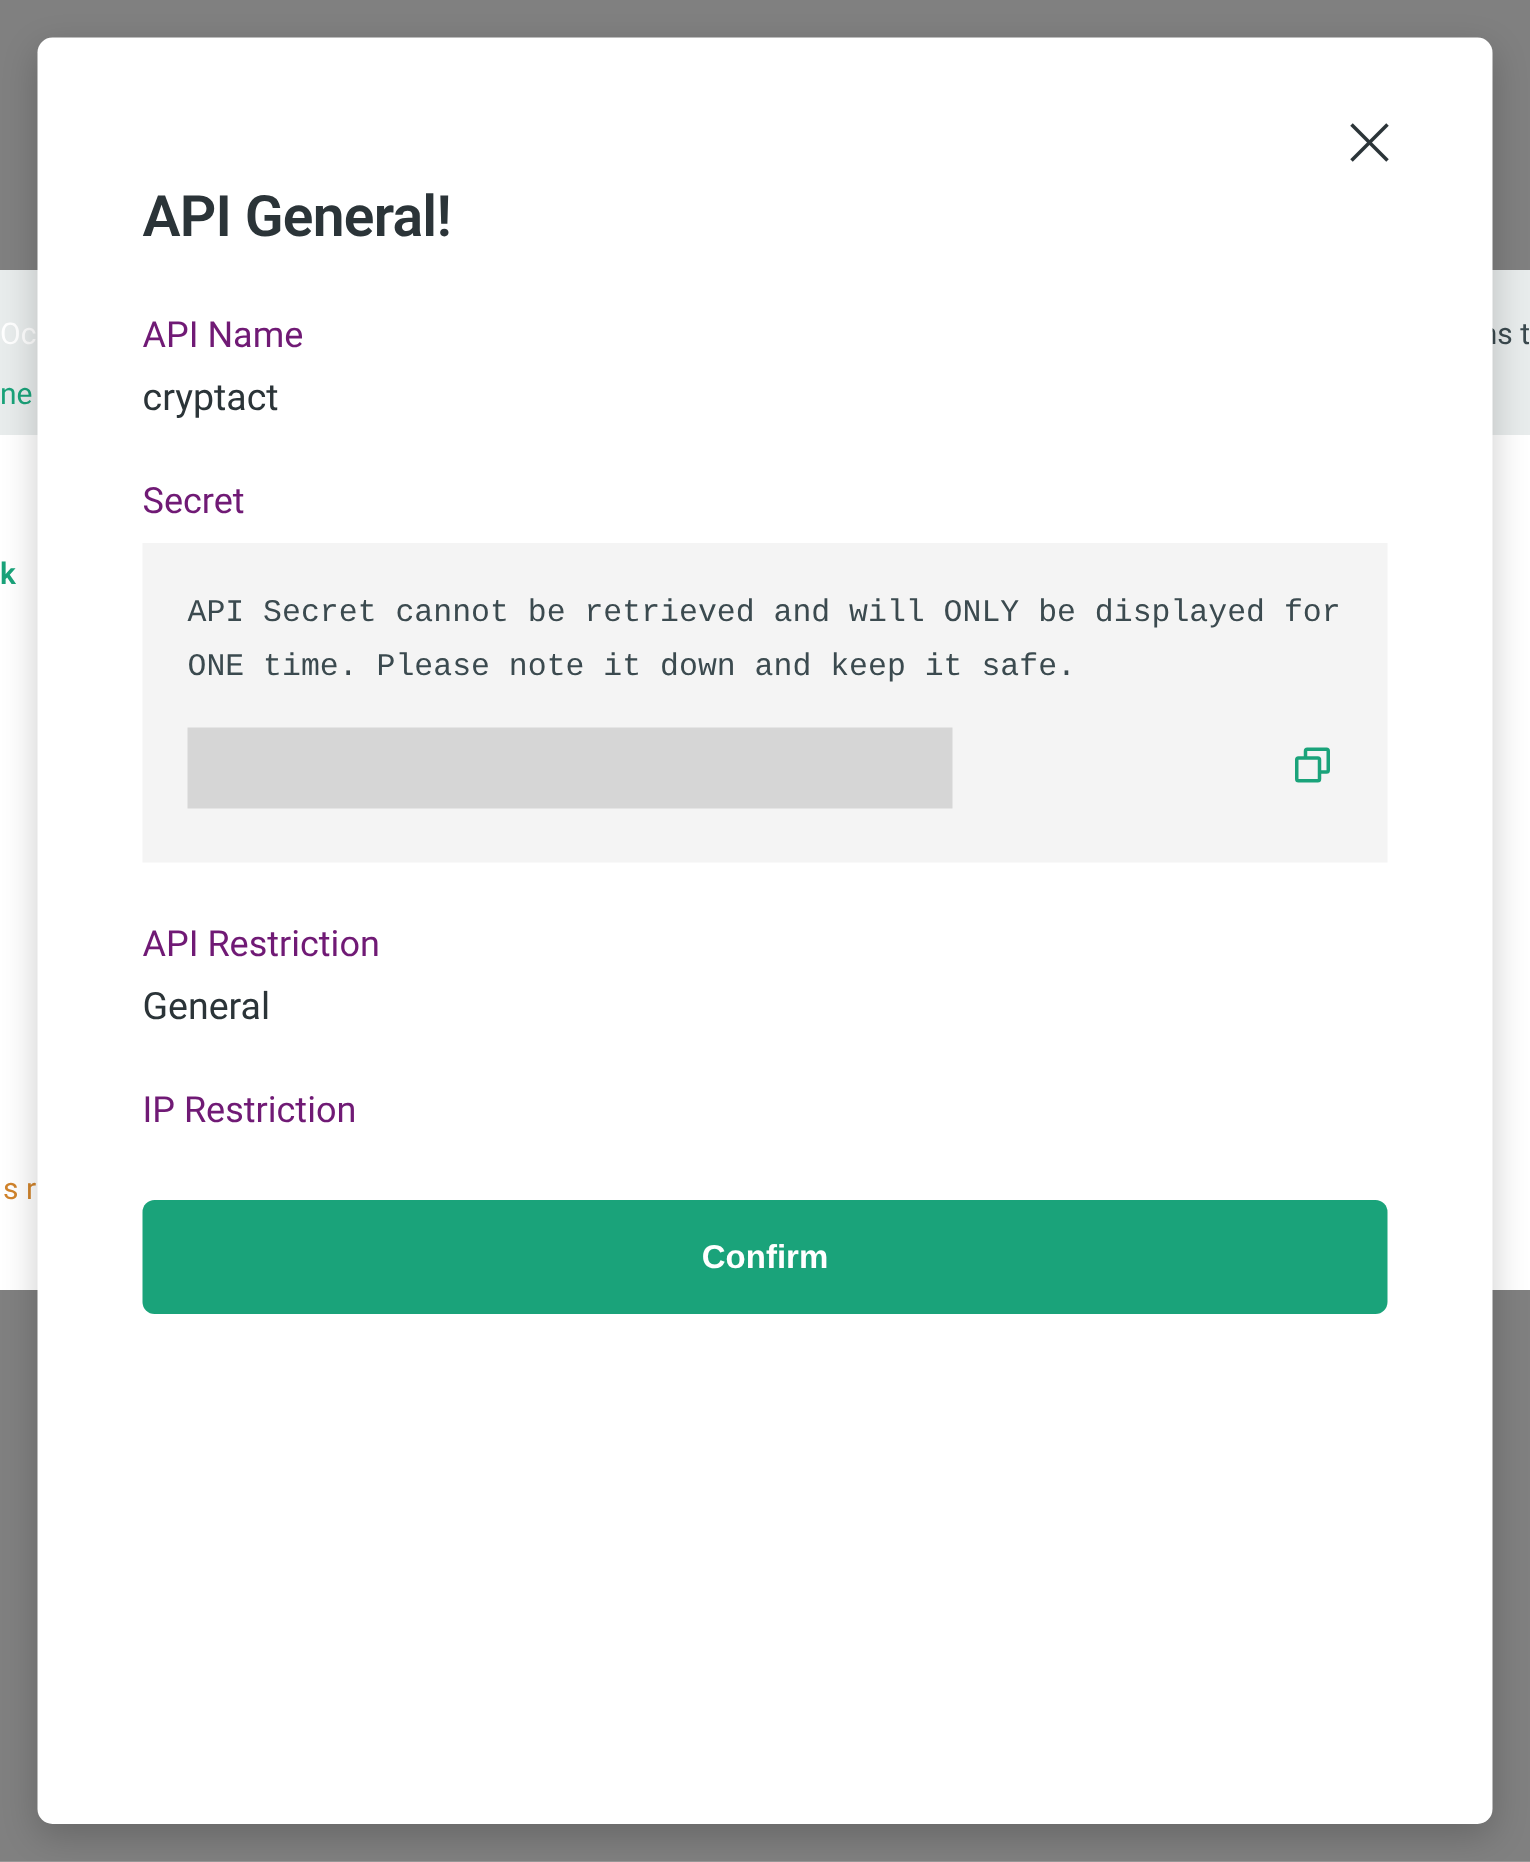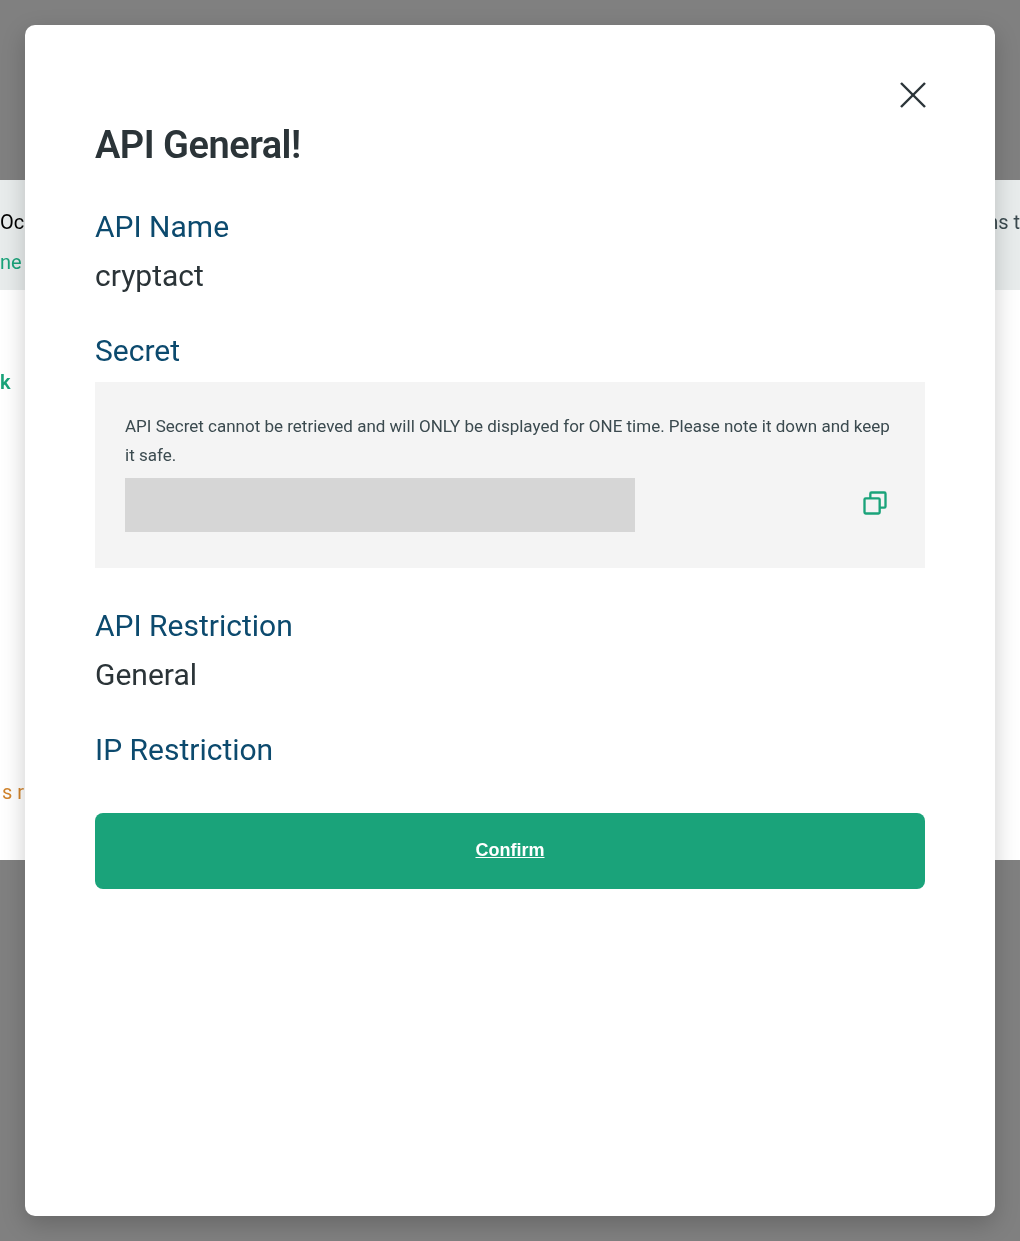--- a/index.html
+++ b/index.html
@@ -66,7 +66,7 @@
   .bg-black {
     position: absolute;
     left: 0; top: 210px;
-    color: #000000;
+    color: #ffffff;
     font-size: 20px;
   }
 

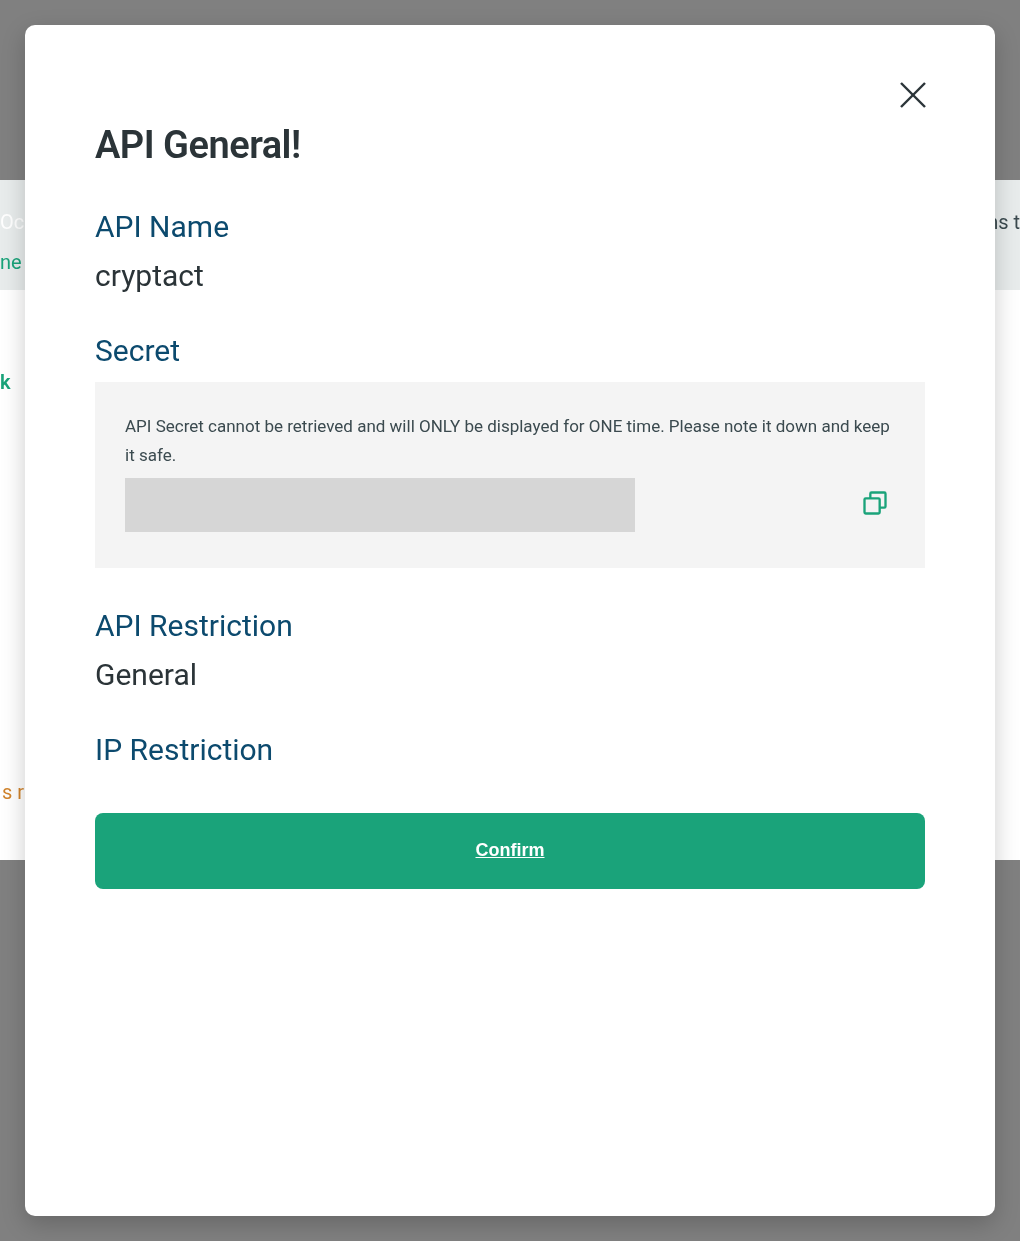--- a/index.html
+++ b/index.html
@@ -104,8 +104,8 @@
   }
   .section { margin-bottom: 40px; }
   .label {
-    font-size: 30px;
-    color: #0c4a6e;
+    font-size: 24px;
+    color: #701a75;
     margin-bottom: 14px;
   }
   .value {

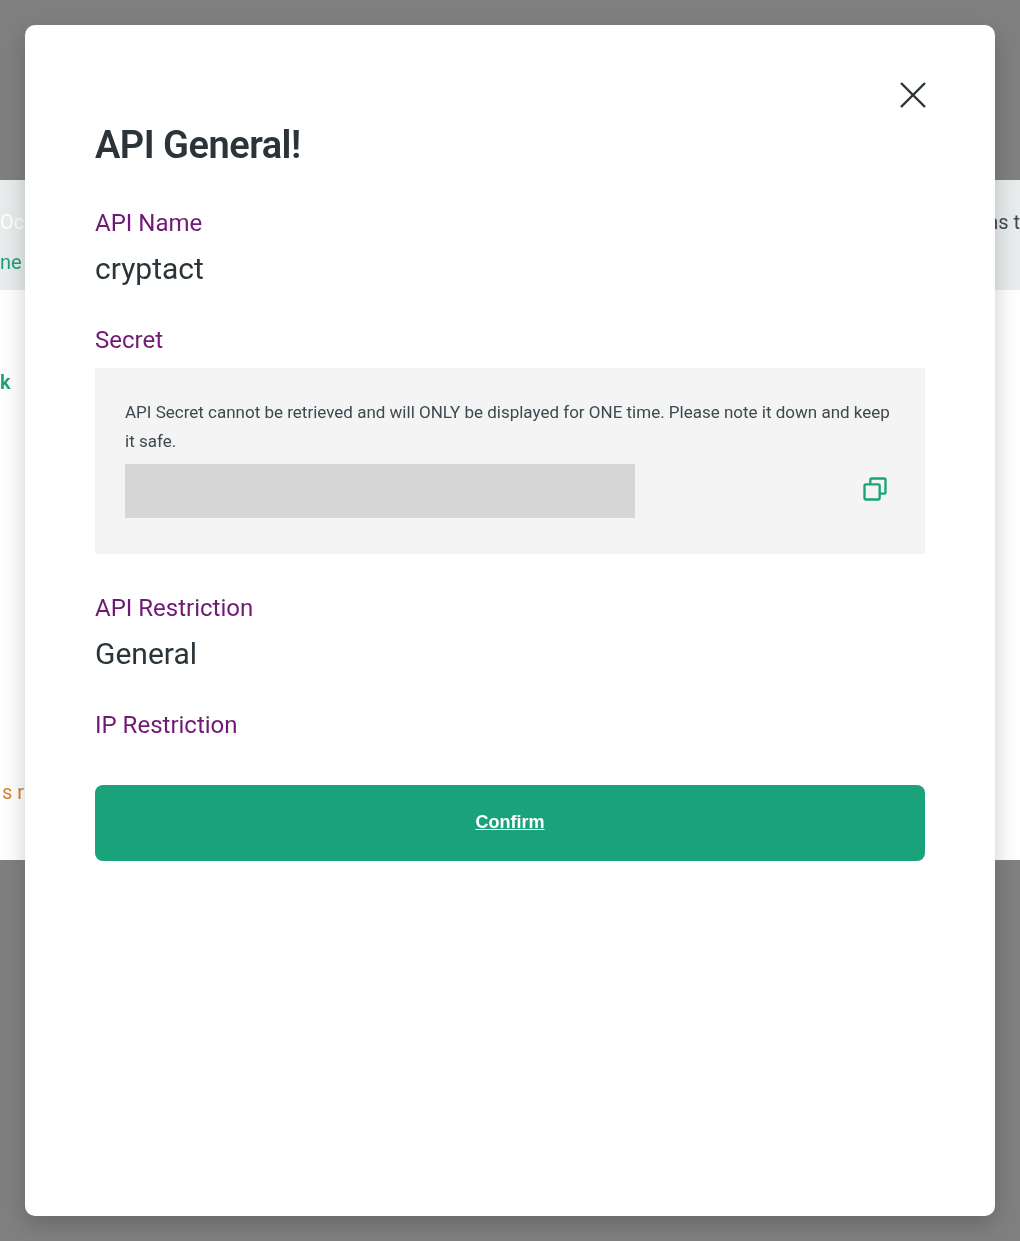--- a/index.html
+++ b/index.html
@@ -109,7 +109,7 @@
     margin-bottom: 14px;
   }
   .value {
-    font-size: 30px;
+    font-size: 25px;
     color: #2b3438;
   }
   .value-row {

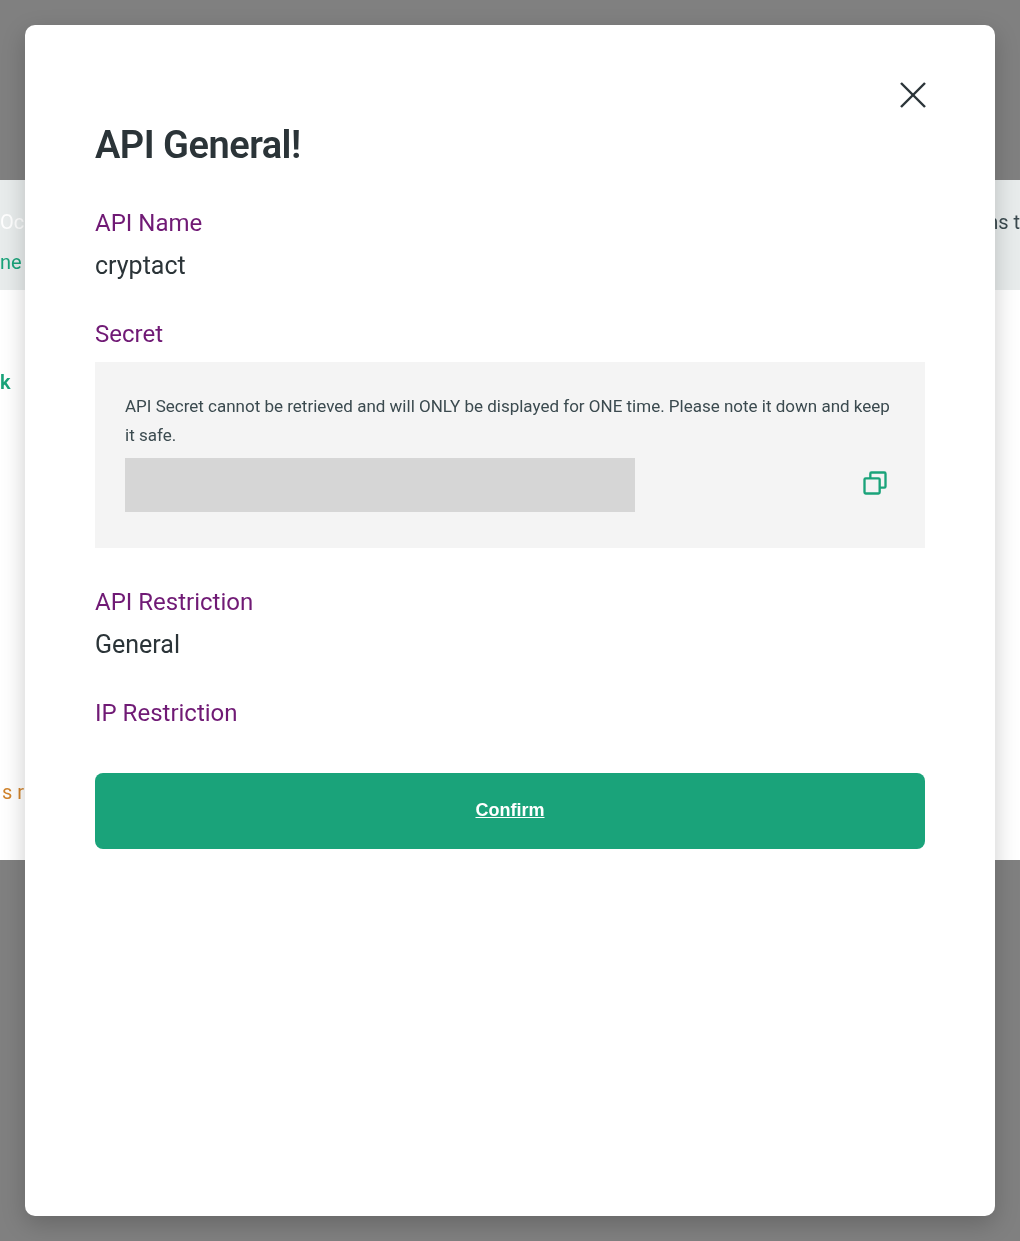--- a/index.html
+++ b/index.html
@@ -142,10 +142,11 @@
     margin-top: 10px;
   }
   .secret-note {
-    font-size: 17px;
+    font-size: 21px;
     color: #3b4a4f;
     line-height: 1.7;
-    margin-bottom: 8px;
+    margin-bottom: 22px;
+    font-family: Liberation Mono, monospace;
   }
   .secret-row {
     display: flex;

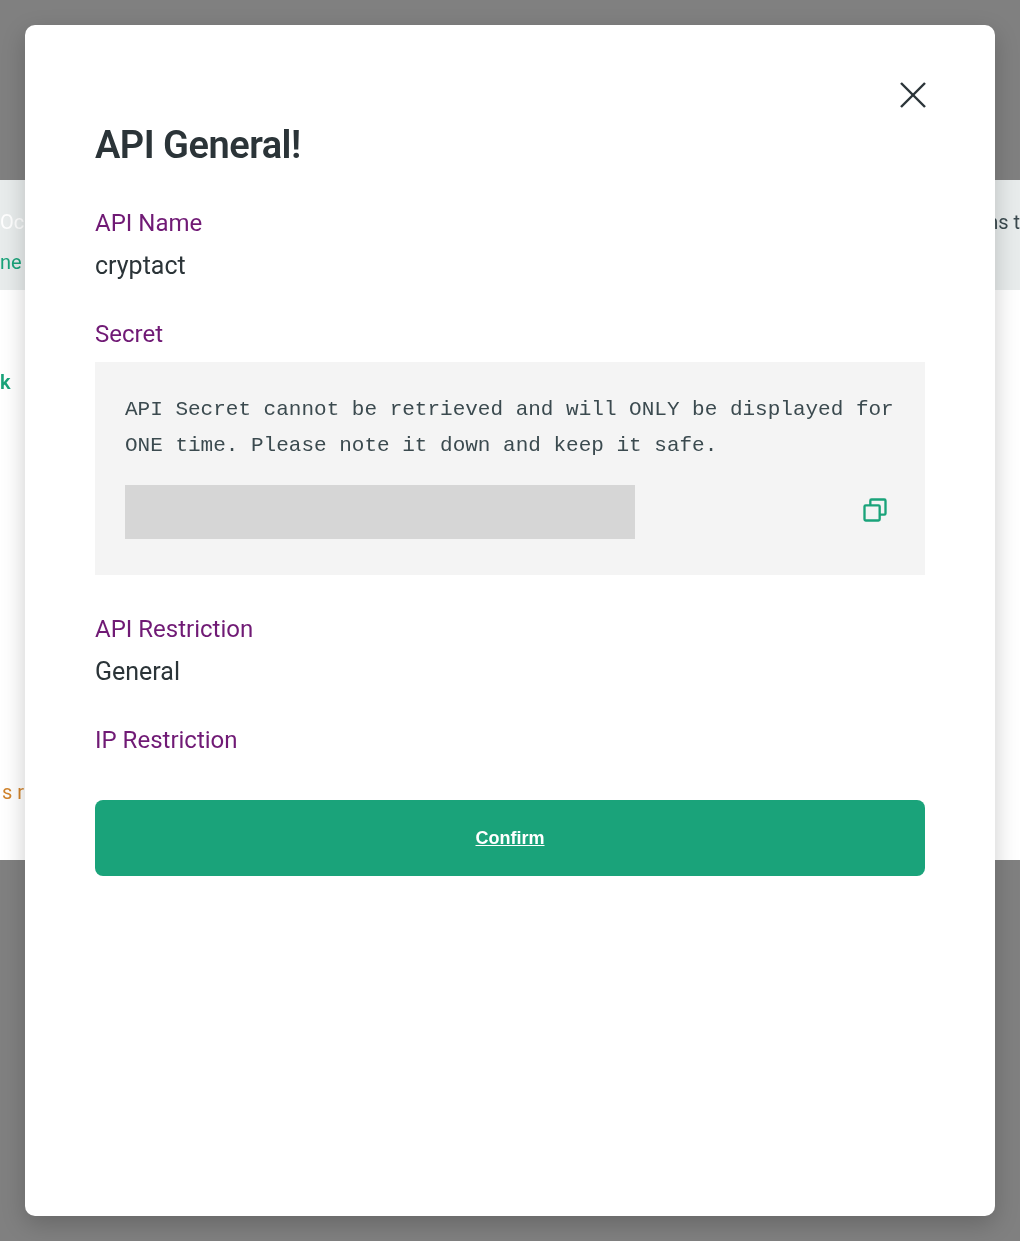--- a/index.html
+++ b/index.html
@@ -162,13 +162,12 @@
     height: 76px;
     background: #1aa37a;
     color: #ffffff;
-    font-size: 18px;
+    font-size: 22px;
     font-weight: 700;
     border: none;
     border-radius: 8px;
     cursor: pointer;
     margin-top: 46px;
-    text-decoration: underline;
   }
 </style>
 </head>

